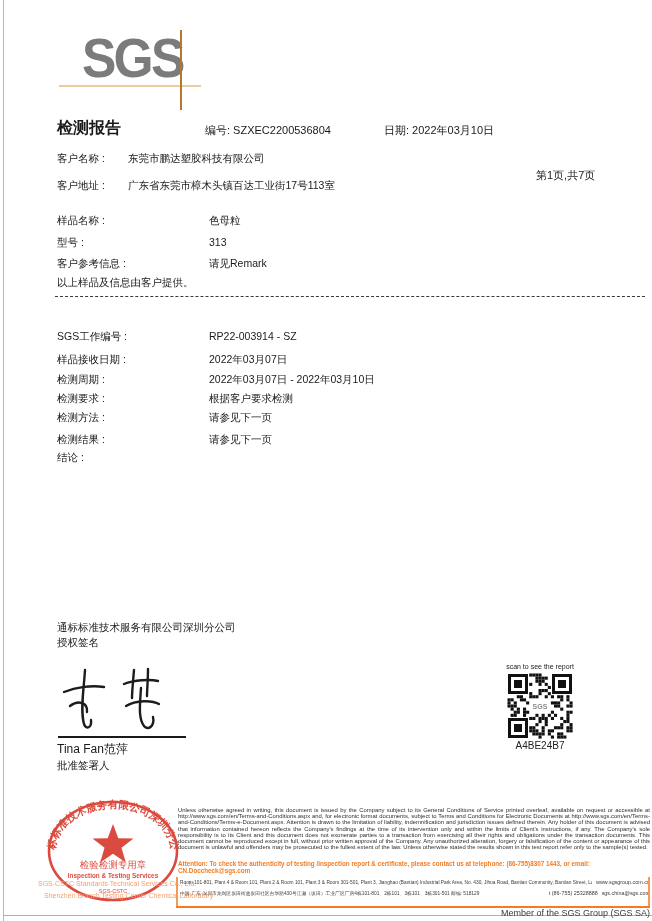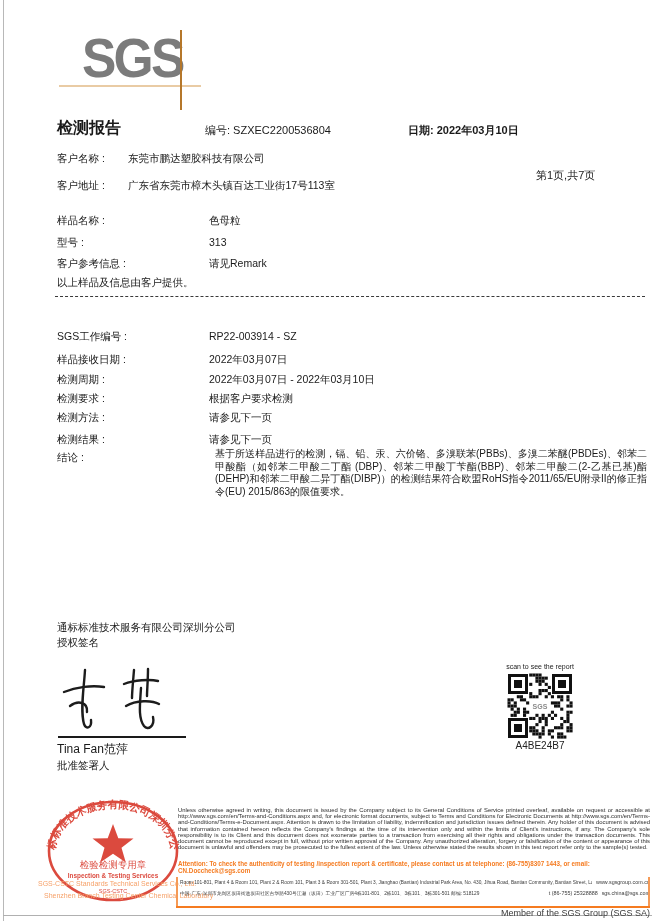--- a/index.html
+++ b/index.html
@@ -17,7 +17,7 @@
   .title{left:57px;top:118px;font-size:16px;font-weight:bold;}
   .hmeta{top:123px;font-size:11px;text-align:right;}
   .report-no{left:205px;}
-  .report-date{left:408px;font-weight:bold;}
+  .report-date{left:384px;}
   .report-page{left:536px;margin-top:45px;}
 
   .row{left:57px;font-size:10.5px;white-space:nowrap;}

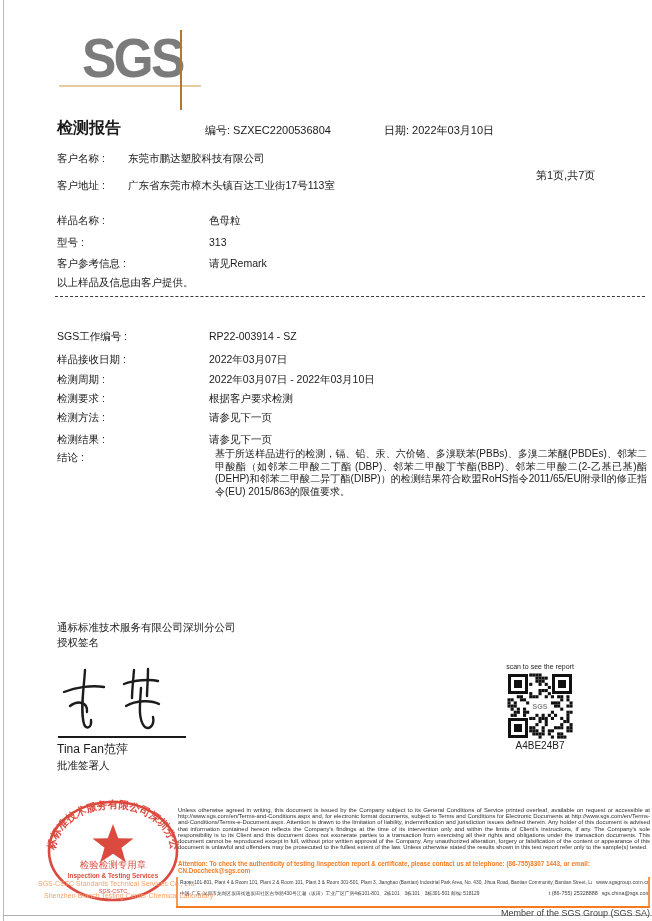--- a/index.html
+++ b/index.html
@@ -123,7 +123,6 @@
   </div>
 
   <div class="abs conclusion-label">结论 :</div>
-  <div class="abs conclusion-text">基于所送样品进行的检测，镉、铅、汞、六价铬、多溴联苯(PBBs)、多溴二苯醚(PBDEs)、邻苯二甲酸酯（如邻苯二甲酸二丁酯 (DBP)、邻苯二甲酸丁苄酯(BBP)、邻苯二甲酸二(2-乙基已基)酯(DEHP)和邻苯二甲酸二异丁酯(DIBP)）的检测结果符合欧盟RoHS指令2011/65/EU附录II的修正指令(EU) 2015/863的限值要求。</div>
 
   <div class="abs sig-company">通标标准技术服务有限公司深圳分公司</div>
   <div class="abs sig-auth">授权签名</div>

